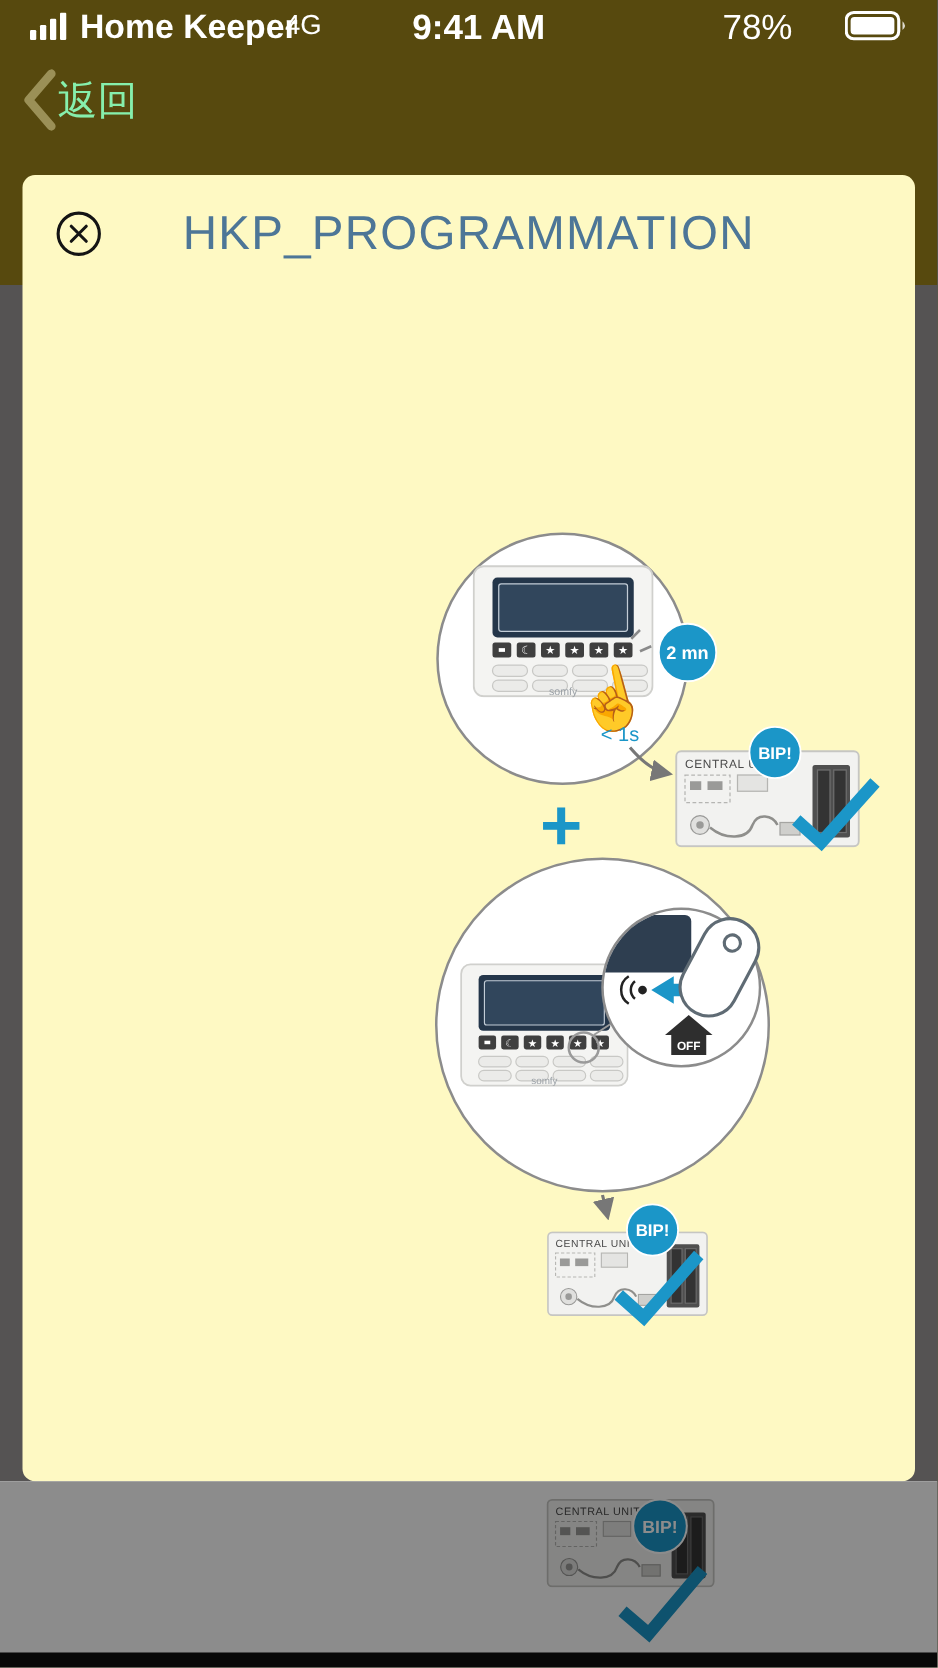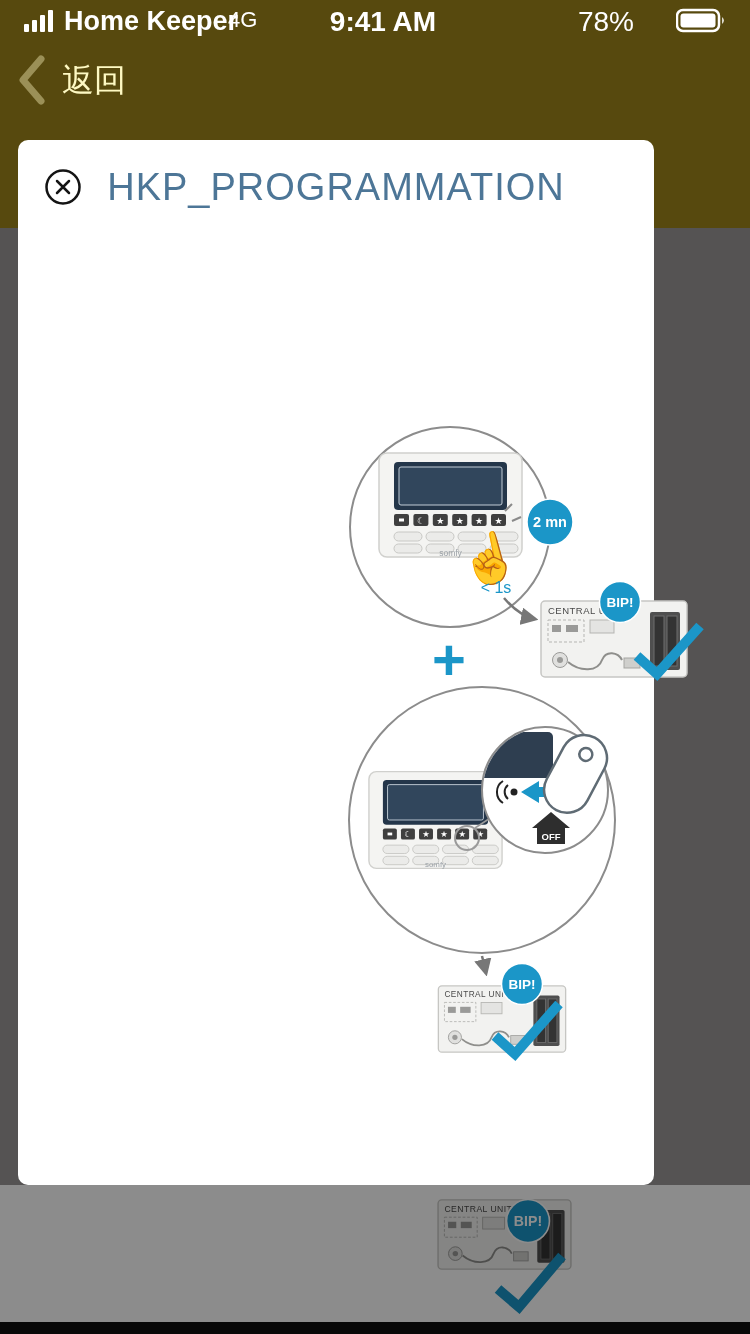--- a/index.html
+++ b/index.html
@@ -17,7 +17,7 @@
   .sb-batt-pct{position:absolute;right:116px;top:6px;font-size:28px;font-weight:400;}
   .sb-batt{position:absolute;right:22px;top:8px;}
   
-  .back-button{position:absolute;left:16px;top:54px;display:flex;align-items:center;gap:16px;color:#fef9c3;cursor:pointer;}
+  .back-button{position:absolute;left:16px;top:54px;display:flex;align-items:center;gap:0;color:#86efac;cursor:pointer;}
   .back-label{font-size:32px;line-height:52px;}
   
   .modal{position:absolute;left:18px;top:140px;width:636px;height:1045px;background:#ffffff;border-radius:10px;}

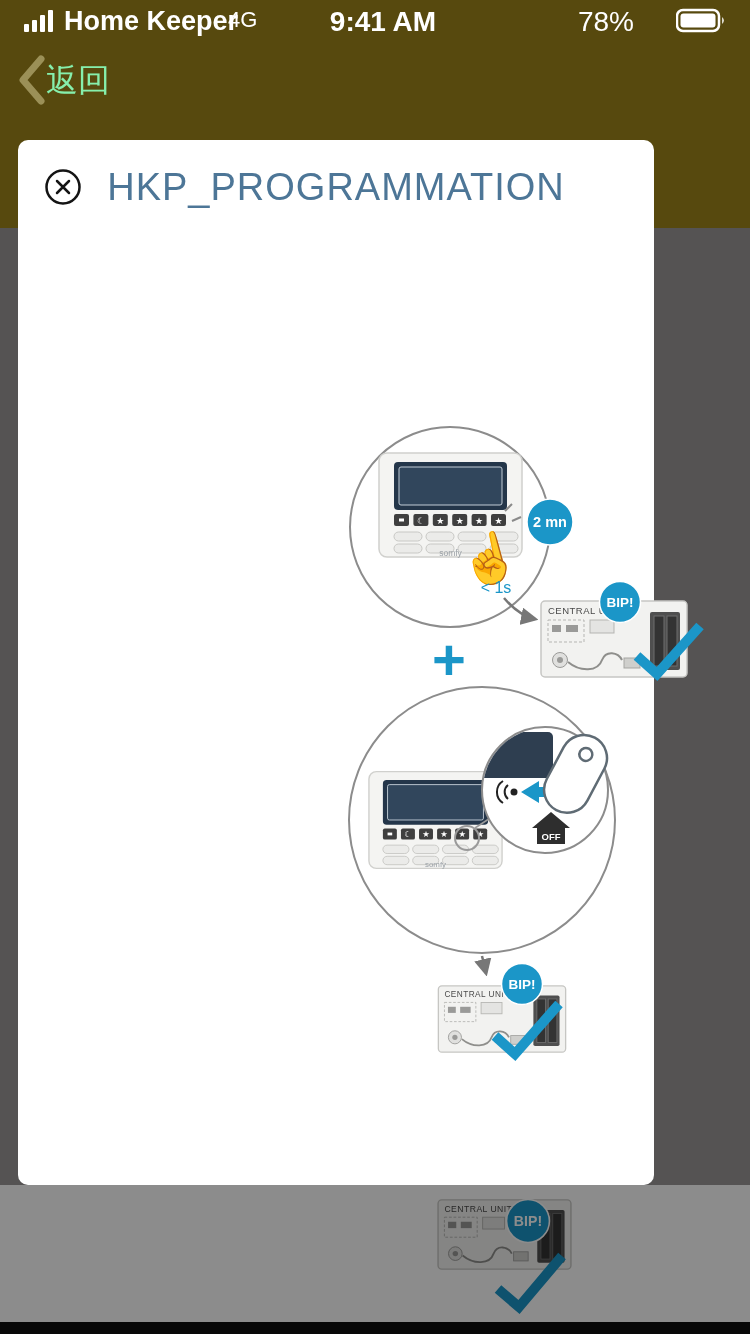--- a/index.html
+++ b/index.html
@@ -20,7 +20,7 @@
   .back-button{position:absolute;left:16px;top:54px;display:flex;align-items:center;gap:0;color:#86efac;cursor:pointer;}
   .back-label{font-size:32px;line-height:52px;}
   
-  .modal{position:absolute;left:18px;top:140px;width:636px;height:1045px;background:#ffffff;border-radius:10px;}
+  .modal{position:absolute;left:18px;top:140px;width:714px;height:1045px;background:#fef9c3;border-radius:10px;}
   .close-btn{position:absolute;left:26px;top:28px;width:38px;height:38px;cursor:pointer;}
   .modal-title{position:absolute;top:26px;left:70px;right:70px;text-align:center;font-size:38px;font-weight:400;
                color:#4d7697;letter-spacing:1px;white-space:nowrap;overflow:hidden;}

